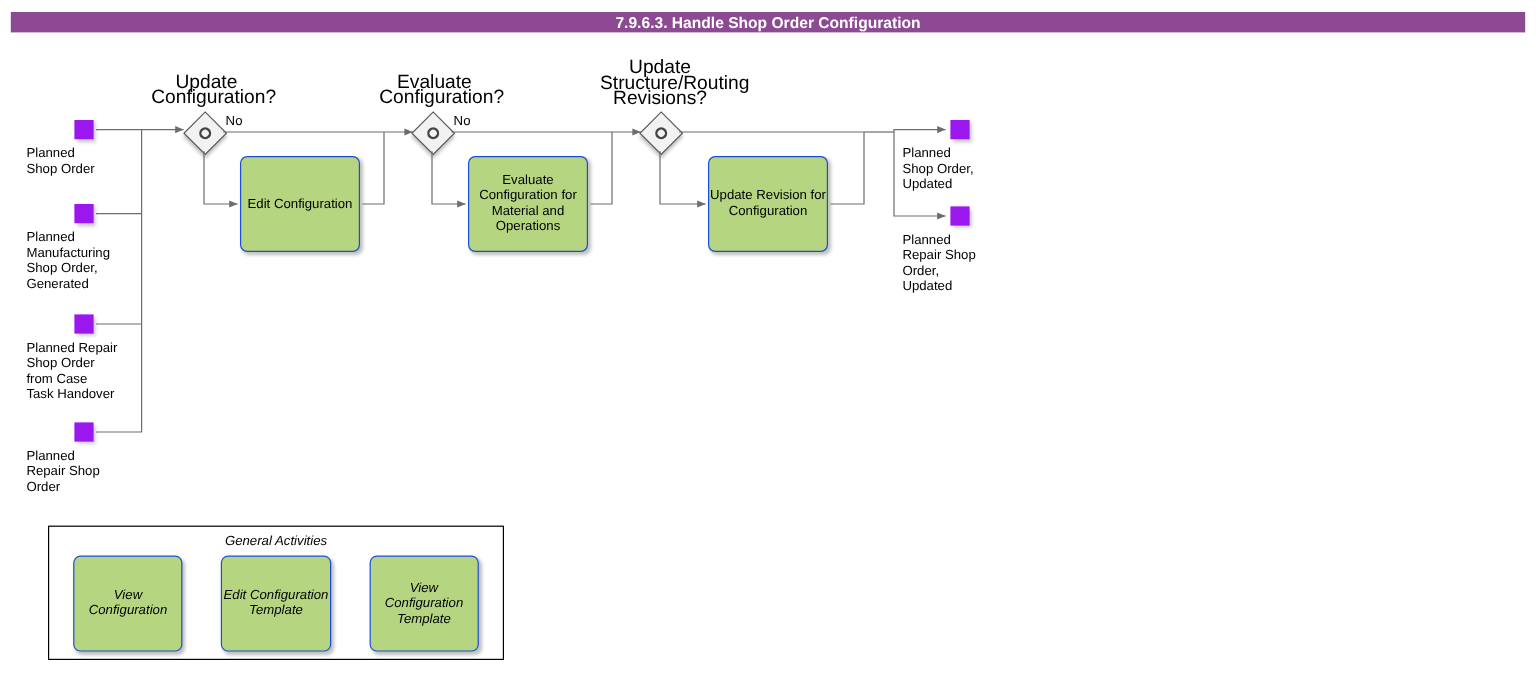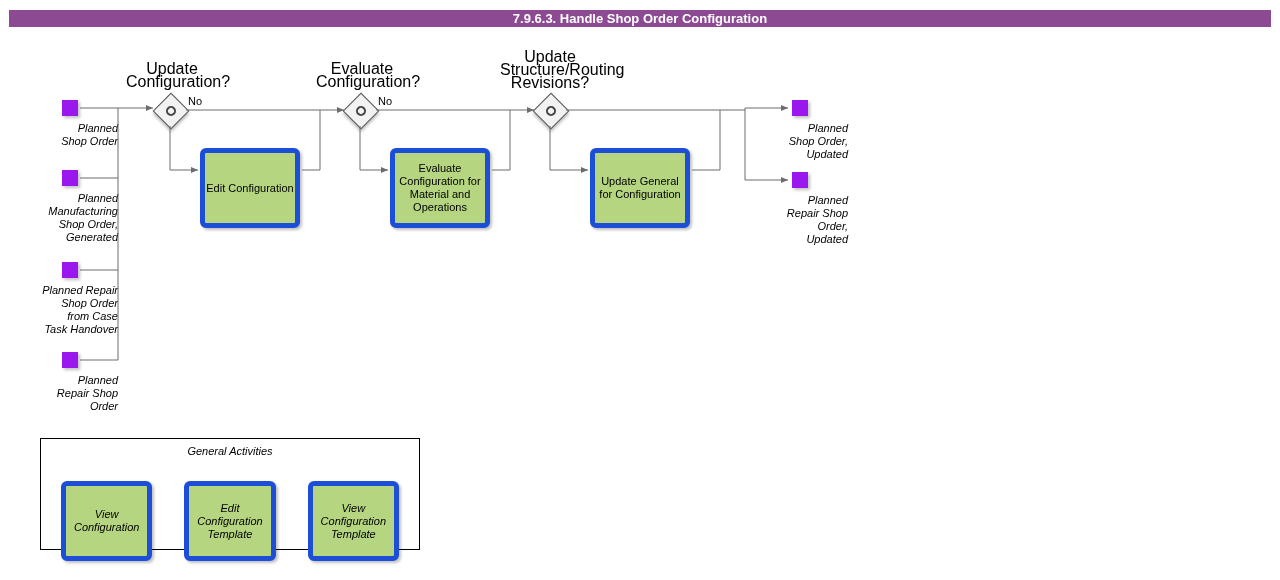--- a/index.html
+++ b/index.html
@@ -41,10 +41,9 @@
   .event-label {
     position: absolute;
     width: 96px;
-    text-align: right;
+    text-align: left;
     font-size: 11px;
     line-height: 13px;
-    font-style: italic;
   }
 
   .gateway {

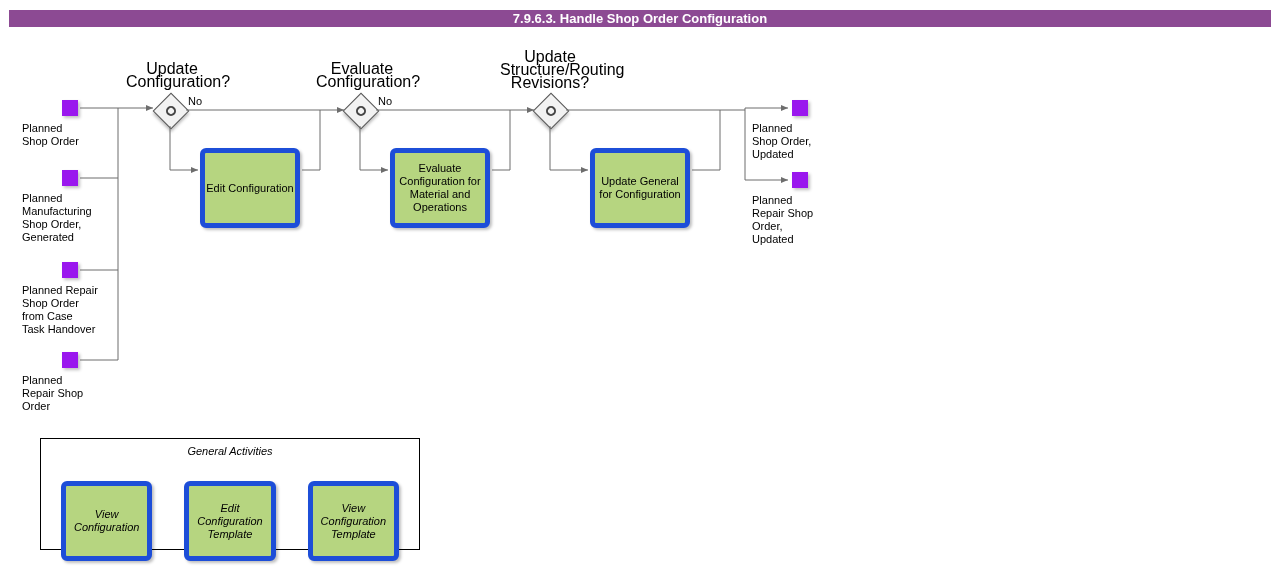--- a/index.html
+++ b/index.html
@@ -83,7 +83,7 @@
     position: absolute;
     width: 100px;
     height: 80px;
-    border: 5px solid #1d4ed8;
+    border: 1px solid #1d4ed8;
     border-radius: 6px;
     background: #b6d580;
     box-shadow: 2px 2px 3px rgba(0,0,0,0.25);
@@ -95,7 +95,6 @@
     line-height: 13px;
     padding: 0;
     box-sizing: border-box;
-    margin-top: 18px;
   }
 
   .general-box {

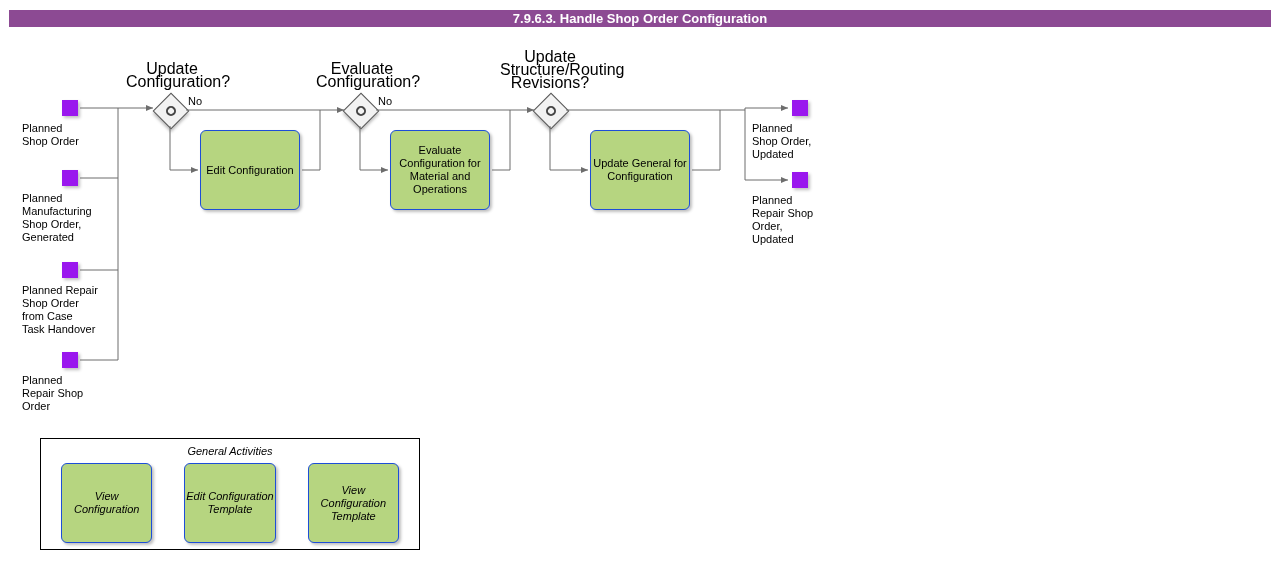--- a/index.html
+++ b/index.html
@@ -194,7 +194,7 @@
     <span>Evaluate Configuration for Material and Operations</span>
   </div>
   <div class="task" style="left:590px; top:130px;">
-    <span>Update General for Configuration</span>
+    <span>Update Revision for Configuration</span>
   </div>
 
   <div class="event-sq" style="left:792px; top:100px;"></div>

